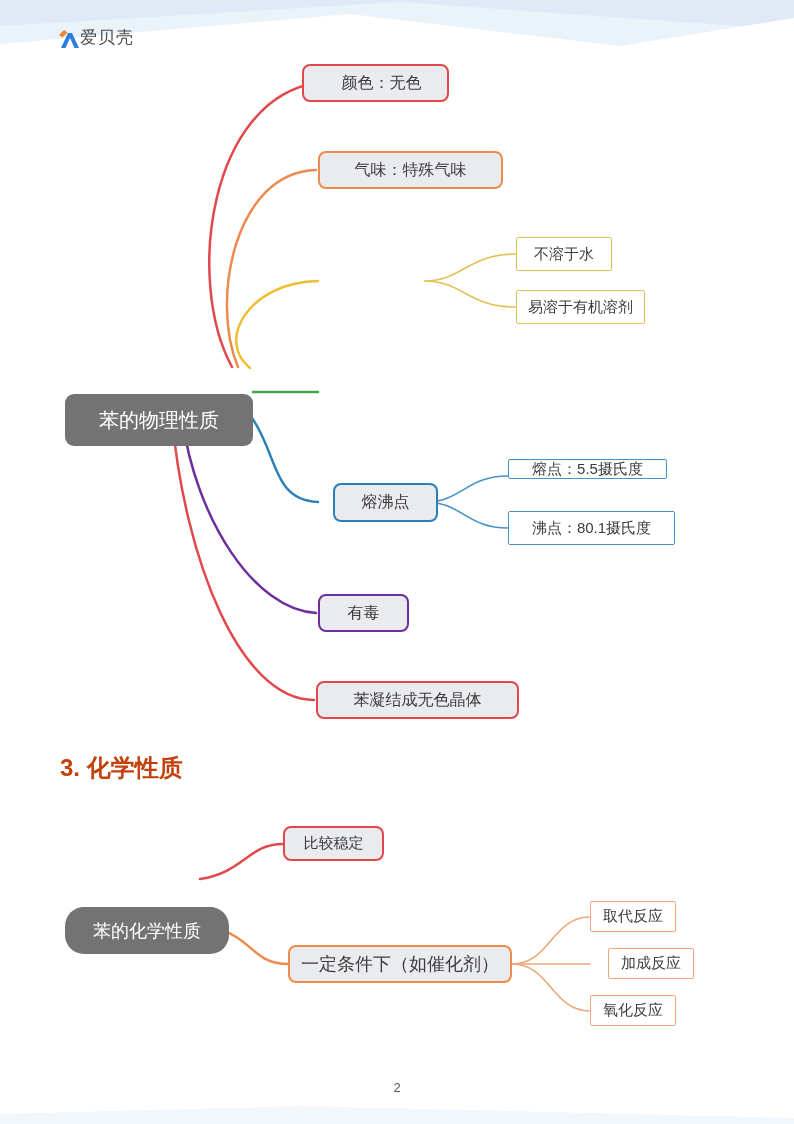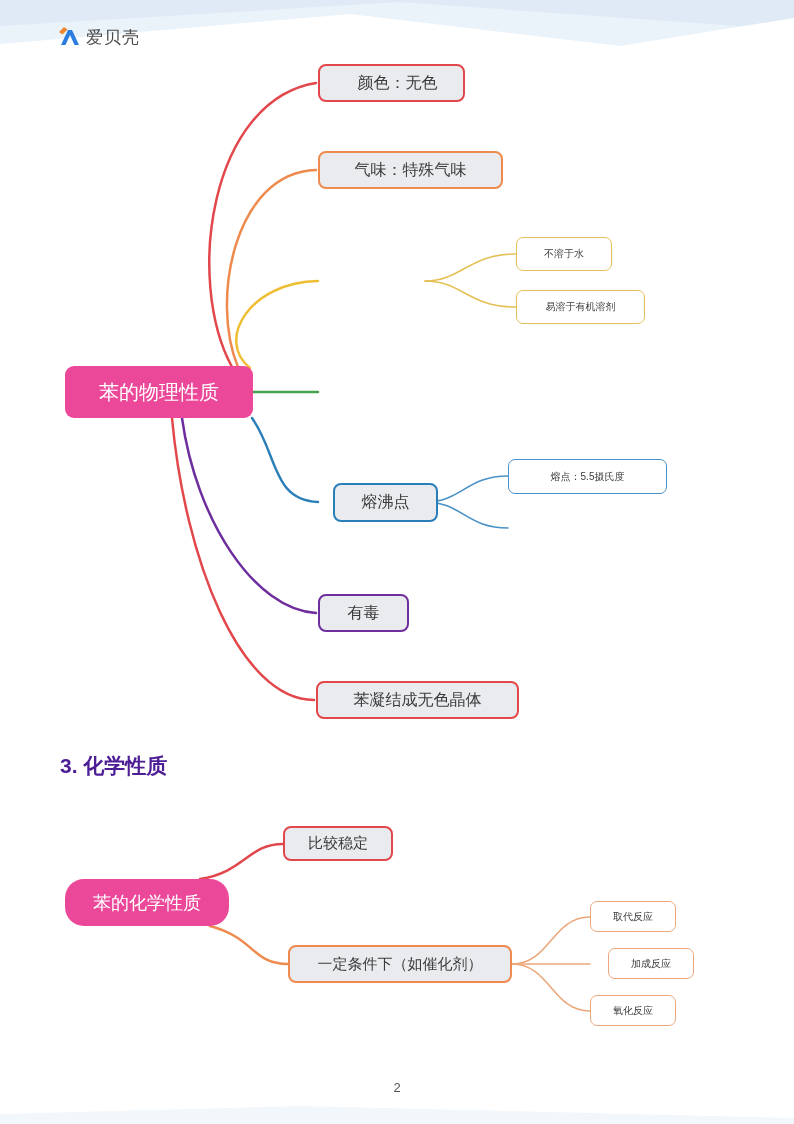--- a/index.html
+++ b/index.html
@@ -11,7 +11,7 @@
   }
   svg.layer { position:absolute; left:0; top:0; pointer-events:none; }
 
-  .logo { position:absolute; left:57px; top:26px; display:flex; align-items:flex-start; gap:6px; }
+  .logo { position:absolute; left:57px; top:26px; display:flex; align-items:flex-end; }
   .logo-text { font-size:17px; color:#4a4a4a; letter-spacing:1px; }
 
   .node {

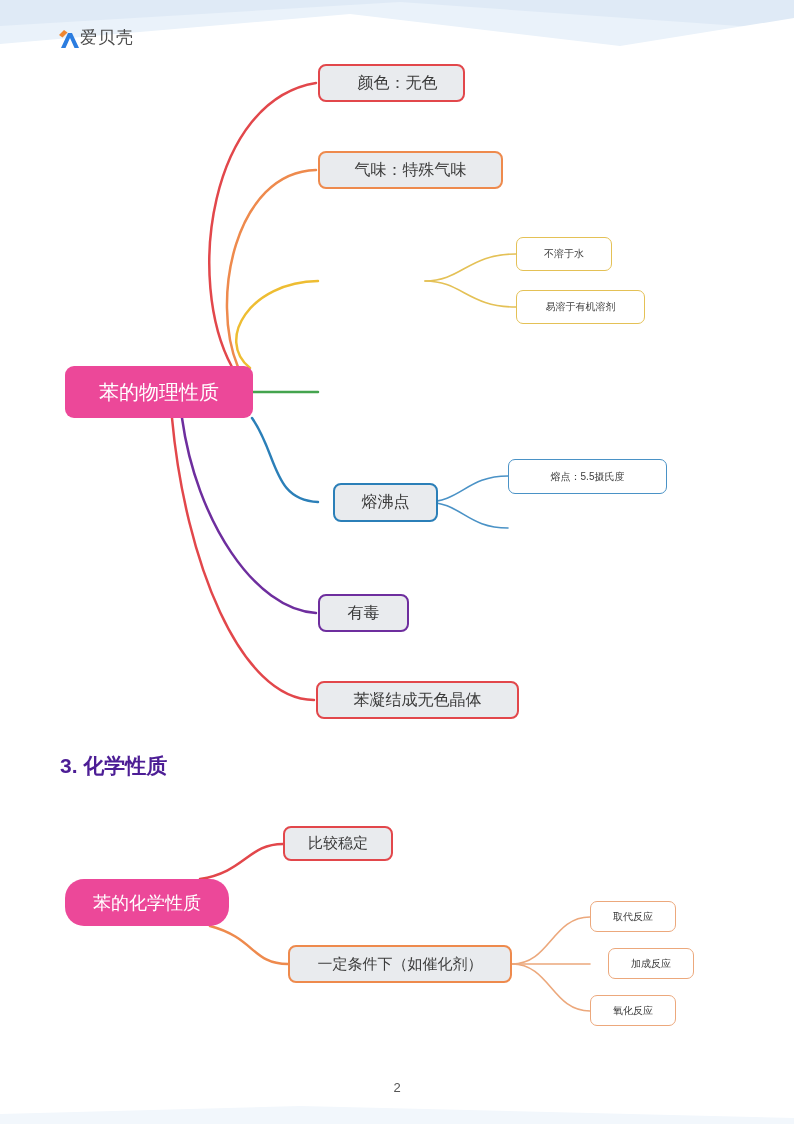--- a/index.html
+++ b/index.html
@@ -85,7 +85,7 @@
 
   <div class="node root" style="left:65px;top:366px;width:188px;height:52px;">苯的物理性质</div>
 
-  <div class="node lvl2" style="left:318px;top:64px;width:147px;height:38px;border-color:#e2474b;padding-left:12px;">颜色：无色</div>
+  <div class="node lvl2" style="left:302px;top:64px;width:147px;height:38px;border-color:#e2474b;padding-left:12px;">颜色：无色</div>
 
   <div class="node lvl2" style="left:318px;top:151px;width:185px;height:38px;border-color:#ee8a4d;">气味：特殊气味</div>
 

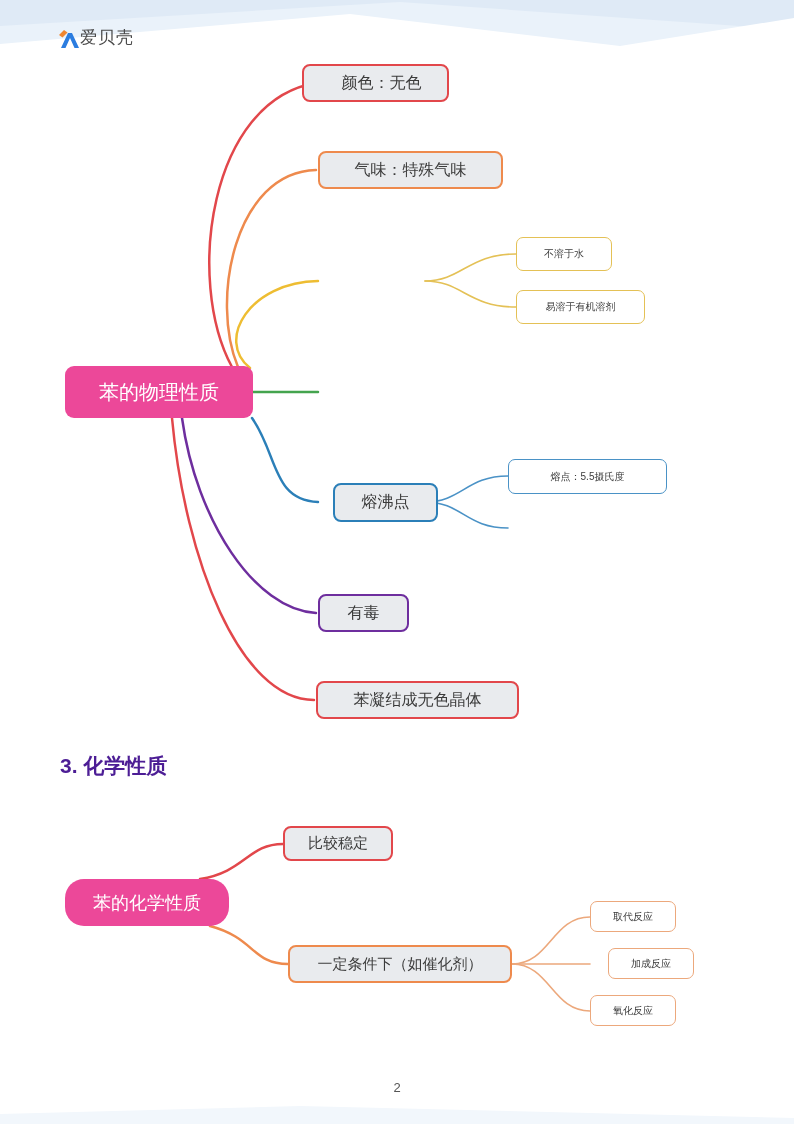--- a/index.html
+++ b/index.html
@@ -29,8 +29,8 @@
     font-size:16px;
   }
   .lvl3 {
-    background:#ffffff; border-width:1.6px; border-radius:7px;
-    font-size:10px;
+    background:#ffffff; border-width:1.6px; border-radius:2px;
+    font-size:15px;
   }
 
   .section-heading {

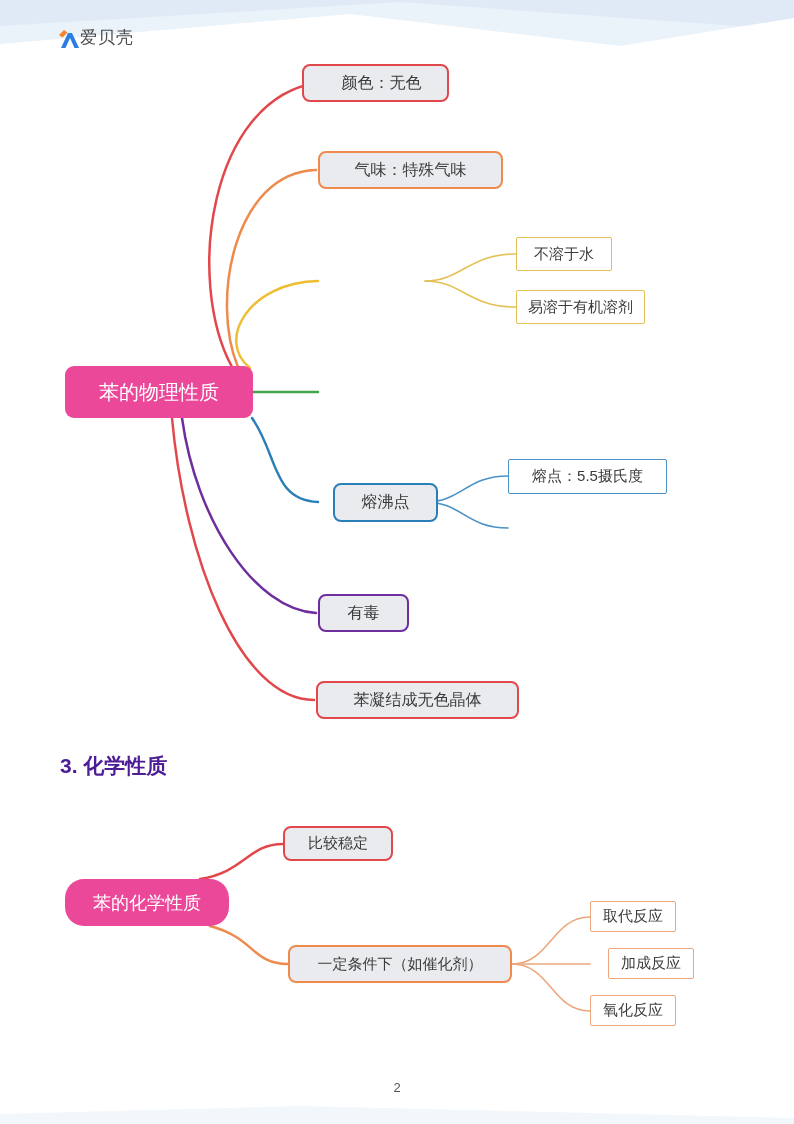--- a/index.html
+++ b/index.html
@@ -21,8 +21,9 @@
     color:#3b3b3b;
   }
   .root {
-    background:#ec4899; color:#ffffff; border-radius:9px;
+    background:#737373; color:#ffffff; border-radius:9px;
     font-size:20px;
+    margin-top:28px;
   }
   .lvl2 {
     background:#e9ebee; border-width:2.5px; border-radius:8px;

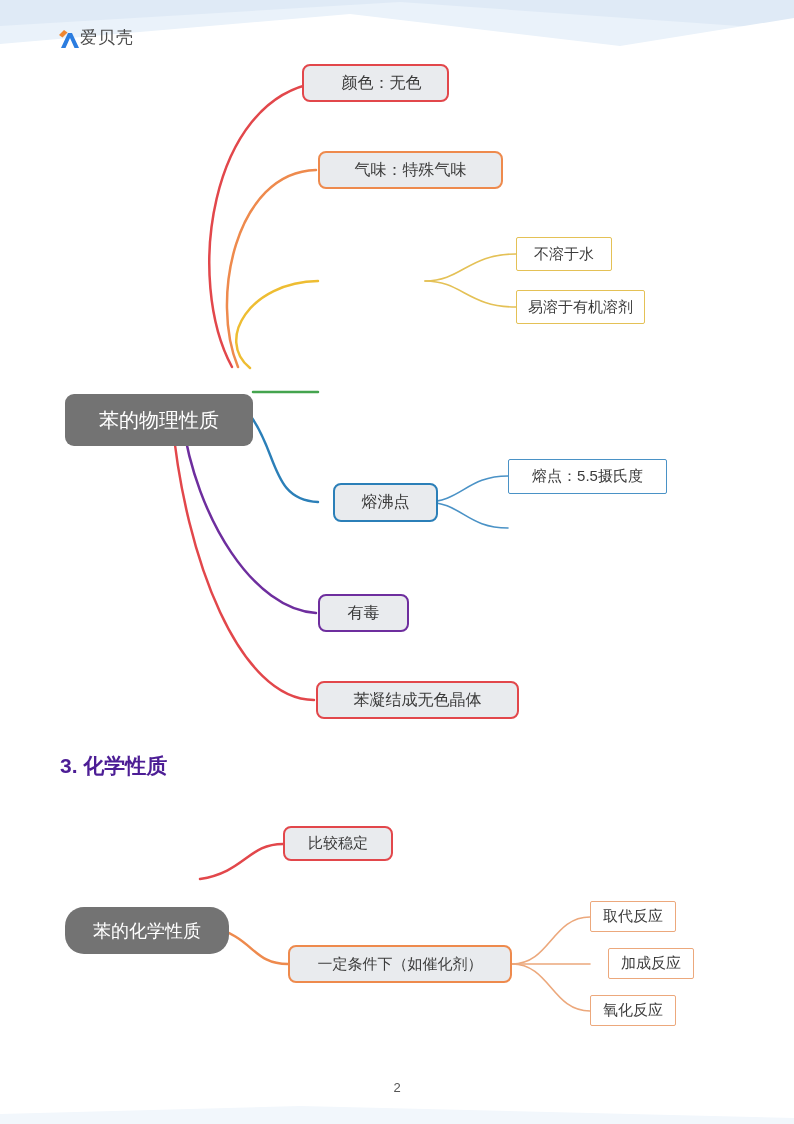--- a/index.html
+++ b/index.html
@@ -98,7 +98,7 @@
 
   <div class="node lvl2" style="left:320px;top:483px;width:105px;height:39px;border-color:#2b7fb8;margin-left:13px;">熔沸点</div>
 
-  <div class="node lvl3" style="left:508px;top:459px;width:159px;height:35px;border-color:#4a92c6;">熔点：5.5摄氏度</div>
+  <div class="node lvl3" style="left:508px;top:459px;width:159px;height:20px;border-color:#4a92c6;">熔点：5.5摄氏度</div>
 
 
   <div class="node lvl2" style="left:318px;top:594px;width:91px;height:38px;border-color:#6e2e9e;">有毒</div>

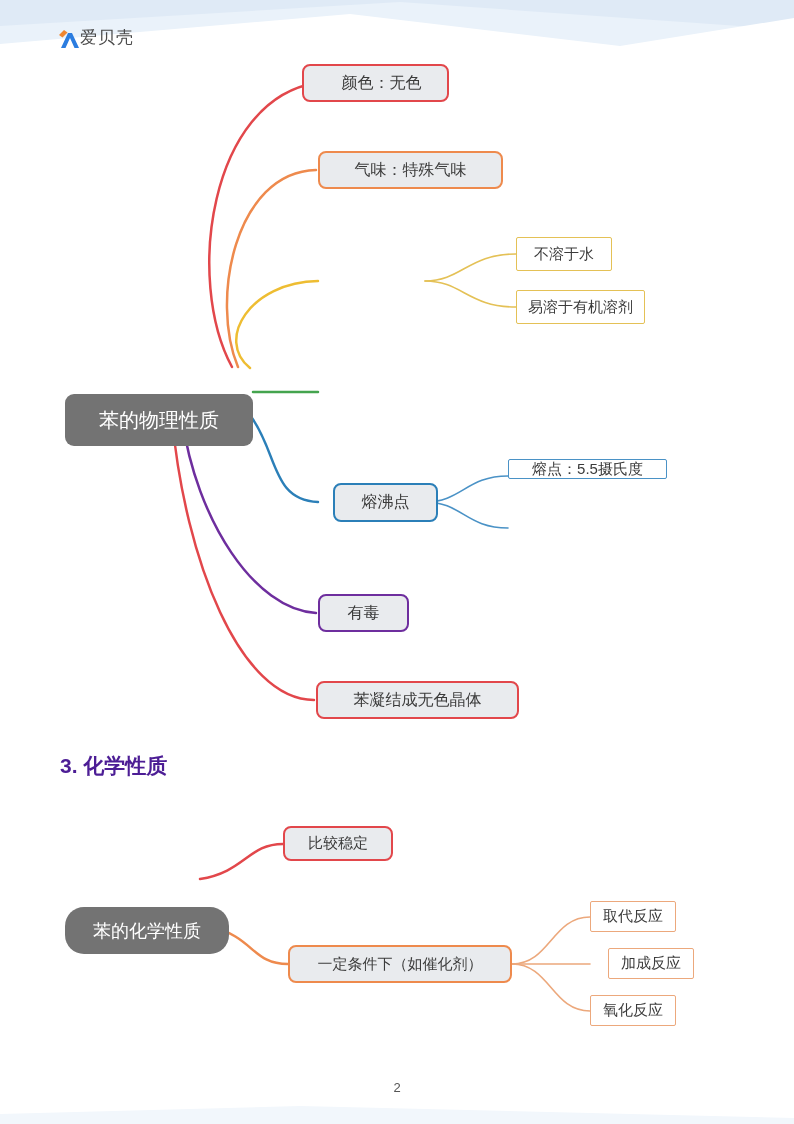--- a/index.html
+++ b/index.html
@@ -100,6 +100,7 @@
 
   <div class="node lvl3" style="left:508px;top:459px;width:159px;height:20px;border-color:#4a92c6;">熔点：5.5摄氏度</div>
 
+  <div class="node lvl3" style="left:508px;top:511px;width:167px;height:34px;border-color:#4a92c6;">沸点：80.1摄氏度</div>
 
   <div class="node lvl2" style="left:318px;top:594px;width:91px;height:38px;border-color:#6e2e9e;">有毒</div>
 

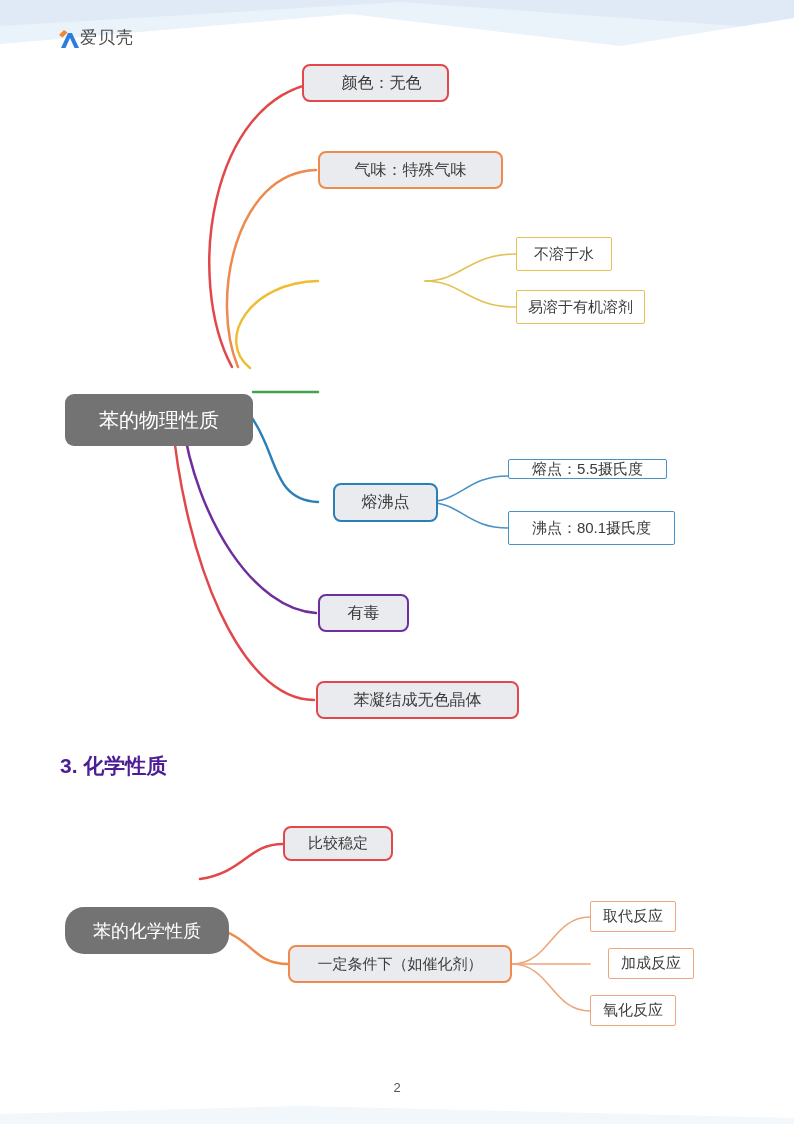--- a/index.html
+++ b/index.html
@@ -36,7 +36,7 @@
 
   .section-heading {
     position:absolute; left:60px; top:752px; margin:0;
-    font-size:21px; font-weight:bold; color:#4c1d95;
+    font-size:24px; font-weight:bold; color:#c2410c;
   }
   .pagenum {
     position:absolute; left:0; right:0; top:1080px;

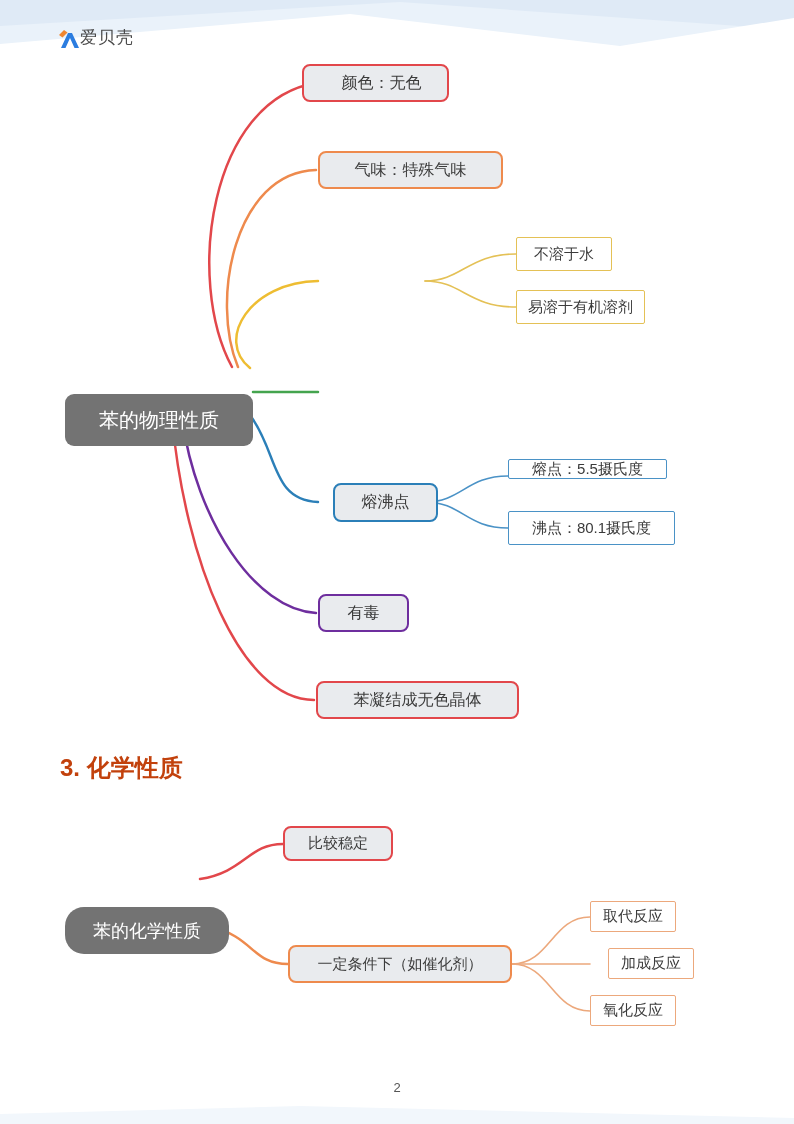--- a/index.html
+++ b/index.html
@@ -110,7 +110,7 @@
 
   <div class="node root" style="left:65px;top:879px;width:164px;height:47px;font-size:18px;border-radius:19px;">苯的化学性质</div>
 
-  <div class="node lvl2" style="left:283px;top:826px;width:110px;height:35px;border-color:#e2474b;font-size:15px;">比较稳定</div>
+  <div class="node lvl2" style="left:283px;top:826px;width:101px;height:35px;border-color:#e2474b;font-size:15px;">比较稳定</div>
 
   <div class="node lvl2" style="left:288px;top:945px;width:224px;height:38px;border-color:#ee8a4d;font-size:15px;">一定条件下（如催化剂）</div>
 

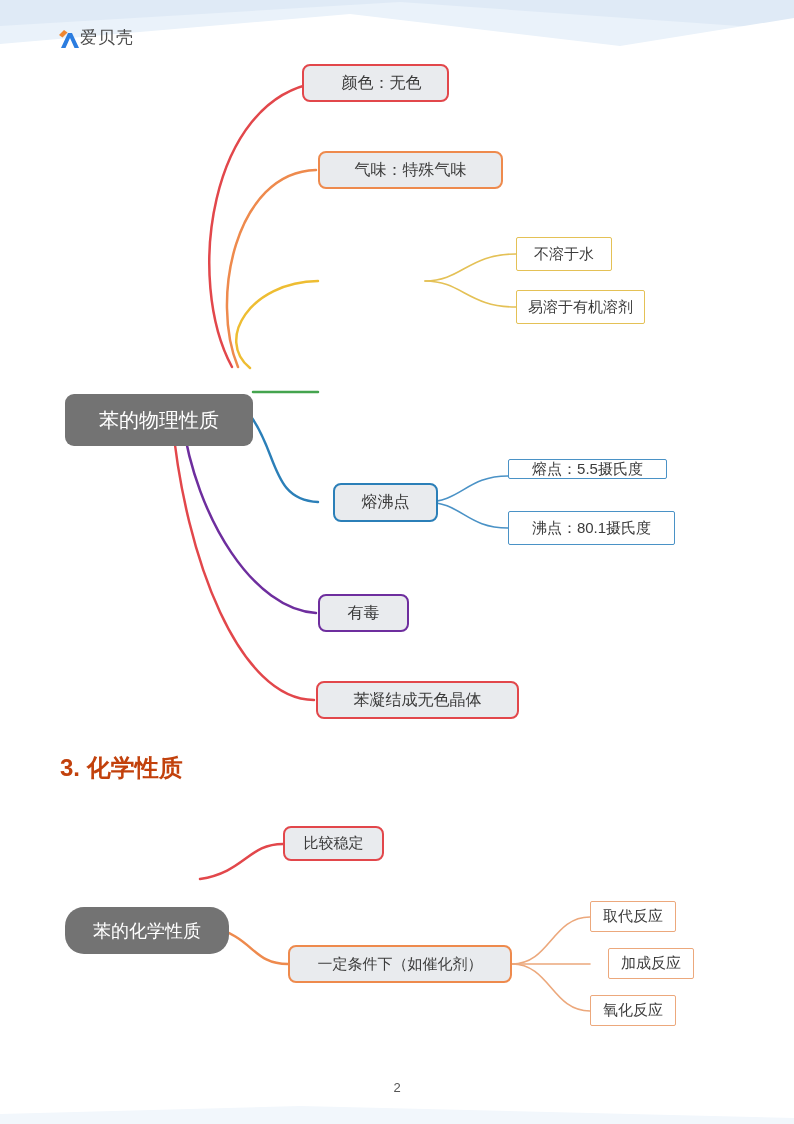--- a/index.html
+++ b/index.html
@@ -112,7 +112,7 @@
 
   <div class="node lvl2" style="left:283px;top:826px;width:101px;height:35px;border-color:#e2474b;font-size:15px;">比较稳定</div>
 
-  <div class="node lvl2" style="left:288px;top:945px;width:224px;height:38px;border-color:#ee8a4d;font-size:15px;">一定条件下（如催化剂）</div>
+  <div class="node lvl2" style="left:288px;top:945px;width:224px;height:38px;border-color:#ee8a4d;font-size:18px;">一定条件下（如催化剂）</div>
 
   <div class="node lvl3" style="left:590px;top:901px;width:86px;height:31px;border-color:#eca87c;">取代反应</div>
 

